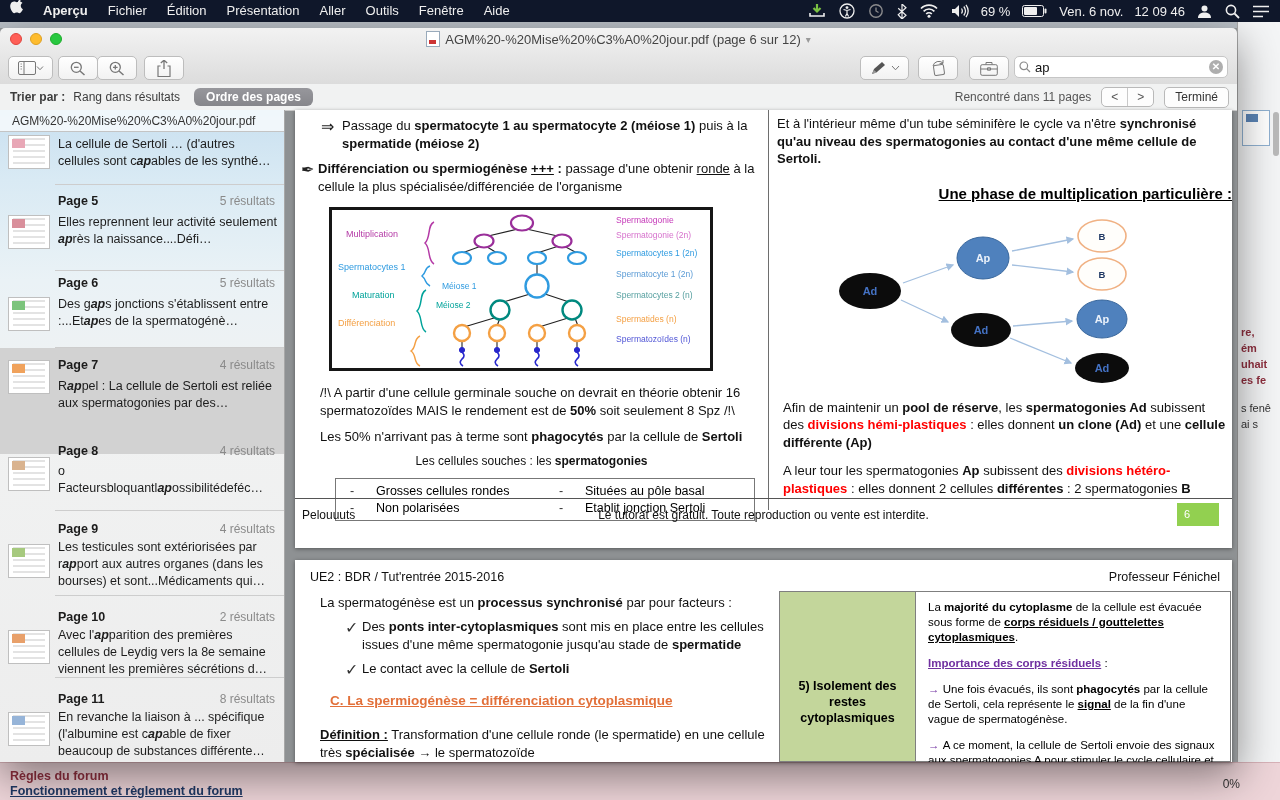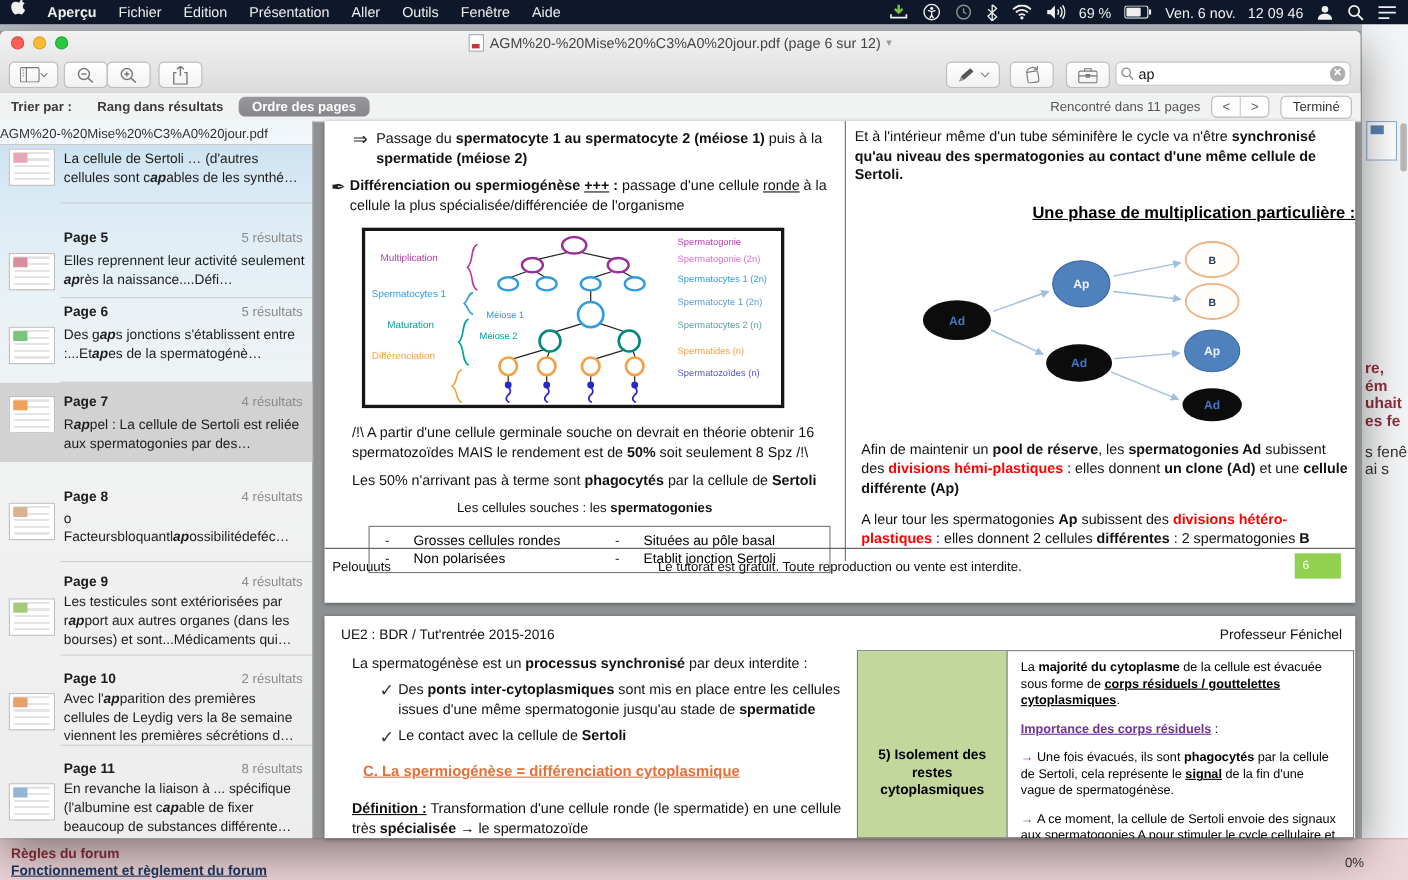--- a/index.html
+++ b/index.html
@@ -53,7 +53,7 @@
   .findbar{position:absolute;left:0;top:56px;width:100%;height:26px;background:#f1f2f2;border-bottom:1px solid #c9c9c9;
         display:flex;align-items:center;font-size:12px;color:#3c3c3c;}
   .fb-label{font-weight:bold;margin-left:10px;}
-  .fb-rank{font-weight:bold;margin-left:23px;}
+  .fb-rank{font-weight:normal;margin-left:8px;}
   .fb-pill{margin-left:14px;background:linear-gradient(#97979c,#86868b);color:#fff;font-weight:bold;
         border-radius:6px;padding:2px 12px;}
   .fb-found{margin-left:auto;color:#555;}

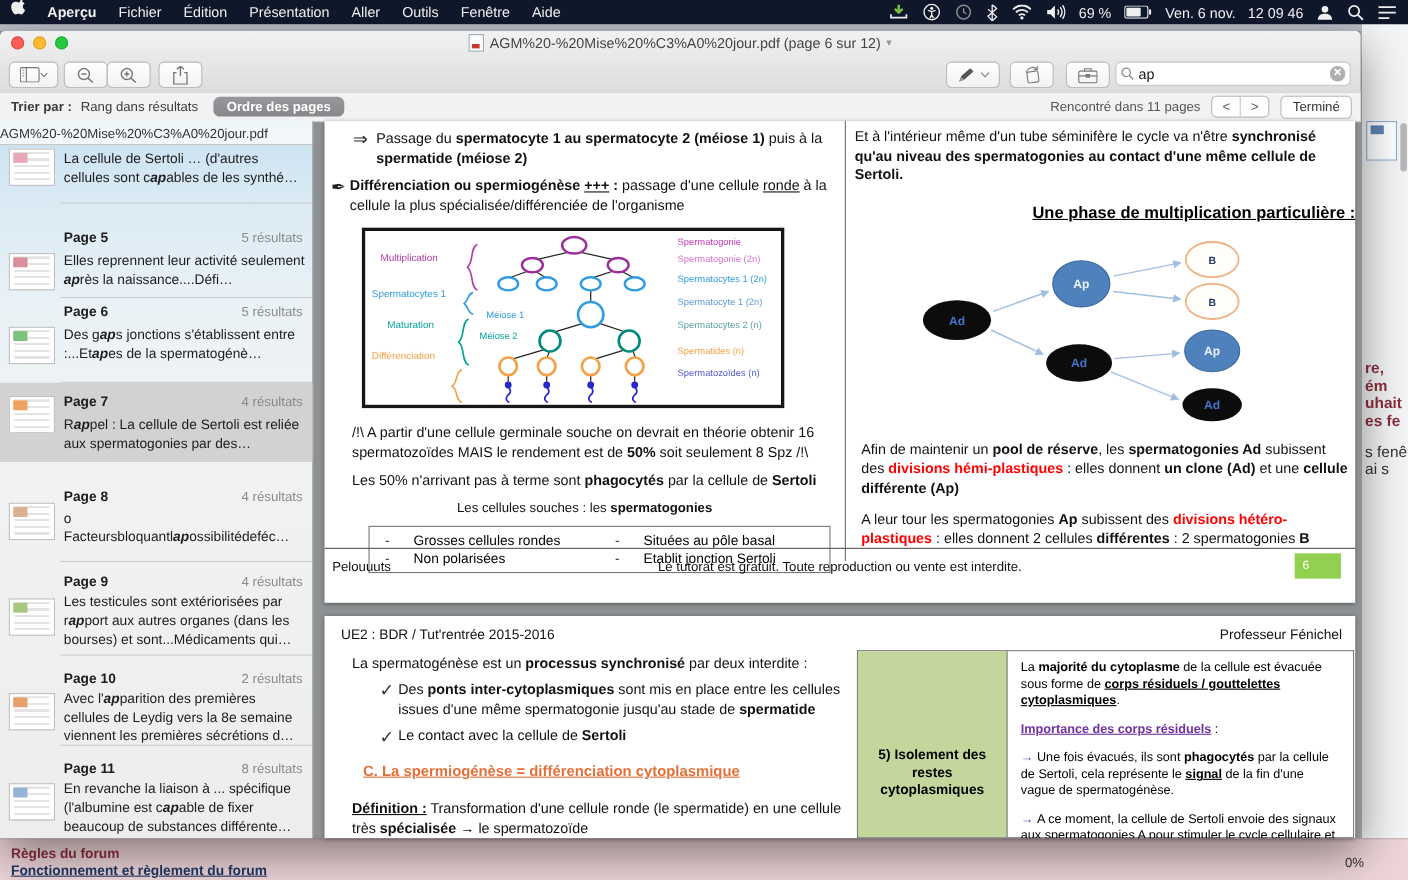--- a/index.html
+++ b/index.html
@@ -66,7 +66,7 @@
   .sidebar{position:absolute;left:0;top:82px;width:285px;height:652px;overflow:hidden;border-right:1px solid #a8a8a8;box-sizing:border-box;
     background:linear-gradient(180deg,#c9e0f0 0px,#d9eaf4 70px,#eaf2f6 170px,#f1f2f2 300px,#ededed 652px);}
   .file-hdr{position:absolute;left:0;top:0;width:100%;height:22px;background:rgba(255,255,255,.72);
-    border-bottom:1px solid #c4c4c4;font-size:12px;color:#333;line-height:22px;box-sizing:border-box;
+    border-bottom:1px solid #c4c4c4;font-size:12px;color:#333;line-height:22px;padding-left:12px;box-sizing:border-box;
     white-space:nowrap;overflow:hidden;}
   .srow{position:absolute;left:0;width:285px;}
   .srow.sel{background:#d2d2d2;}

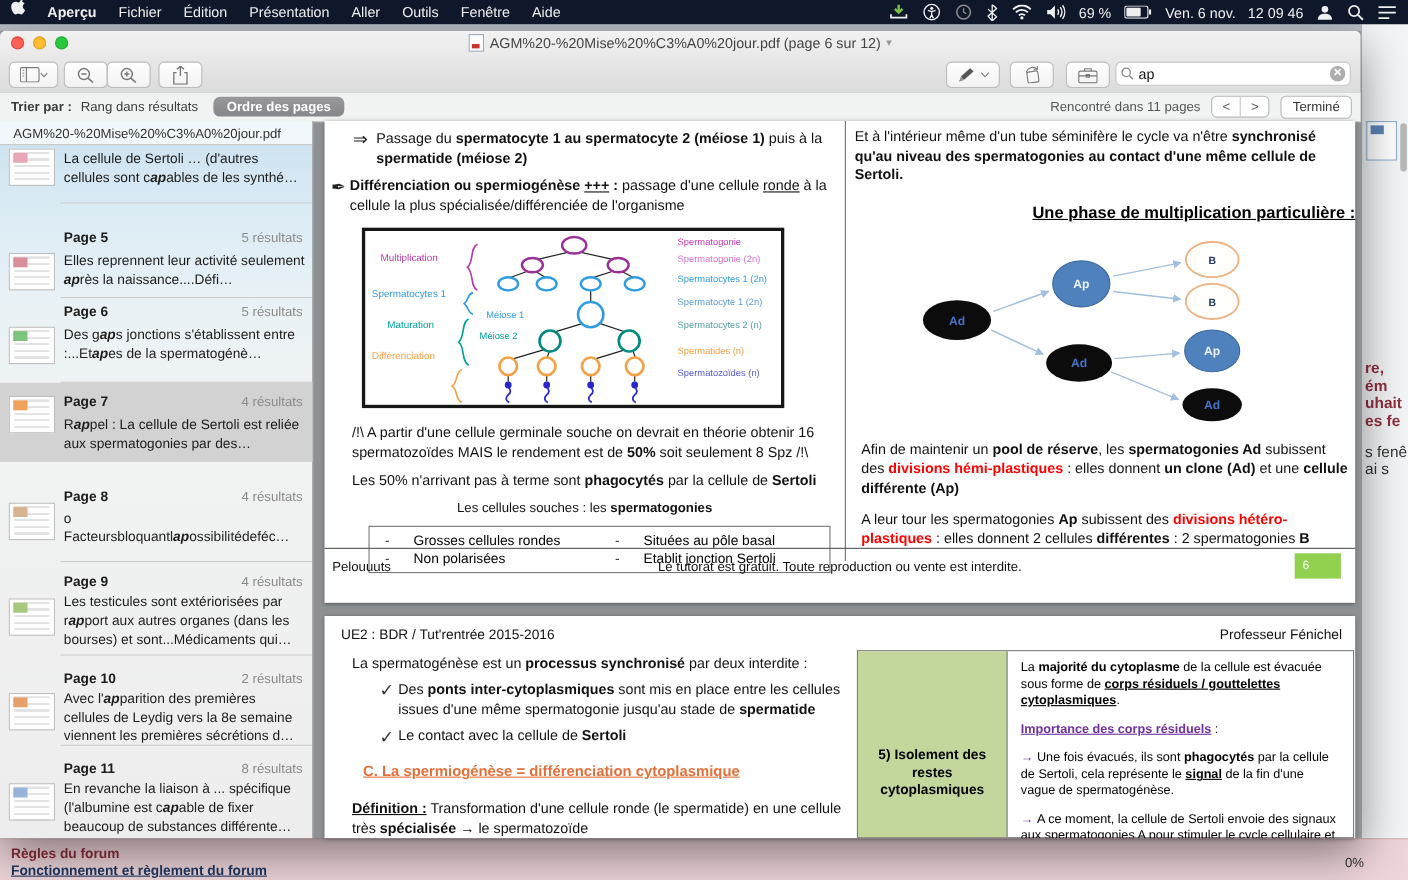--- a/index.html
+++ b/index.html
@@ -375,7 +375,7 @@
       </div>
       <div class="bullet-row b2" style="margin-top:8px">
         <span class="gl">✒</span>
-        <p class="t"><span style="font-weight: 700;">Différenciation ou spermiogénèse </span><span style="font-weight: 700; text-decoration: underline;">+++</span><span style="font-weight: 700;"> :</span><span> passage d'une cellule </span><span style="text-decoration: underline;">ronde</span><span> à la cellule la plus spécialisée/différenciée de l'organisme</span></p>
+        <p class="t"><span style="font-weight: 700;">Différenciation ou spermiogénèse </span><span style="font-weight: 700; text-decoration: underline;">+++</span><span style="font-weight: 700;"> :</span><span> passage d'une obtenir </span><span style="text-decoration: underline;">ronde</span><span> à la cellule la plus spécialisée/différenciée de l'organisme</span></p>
       </div>
 
       <div class="diagram1">

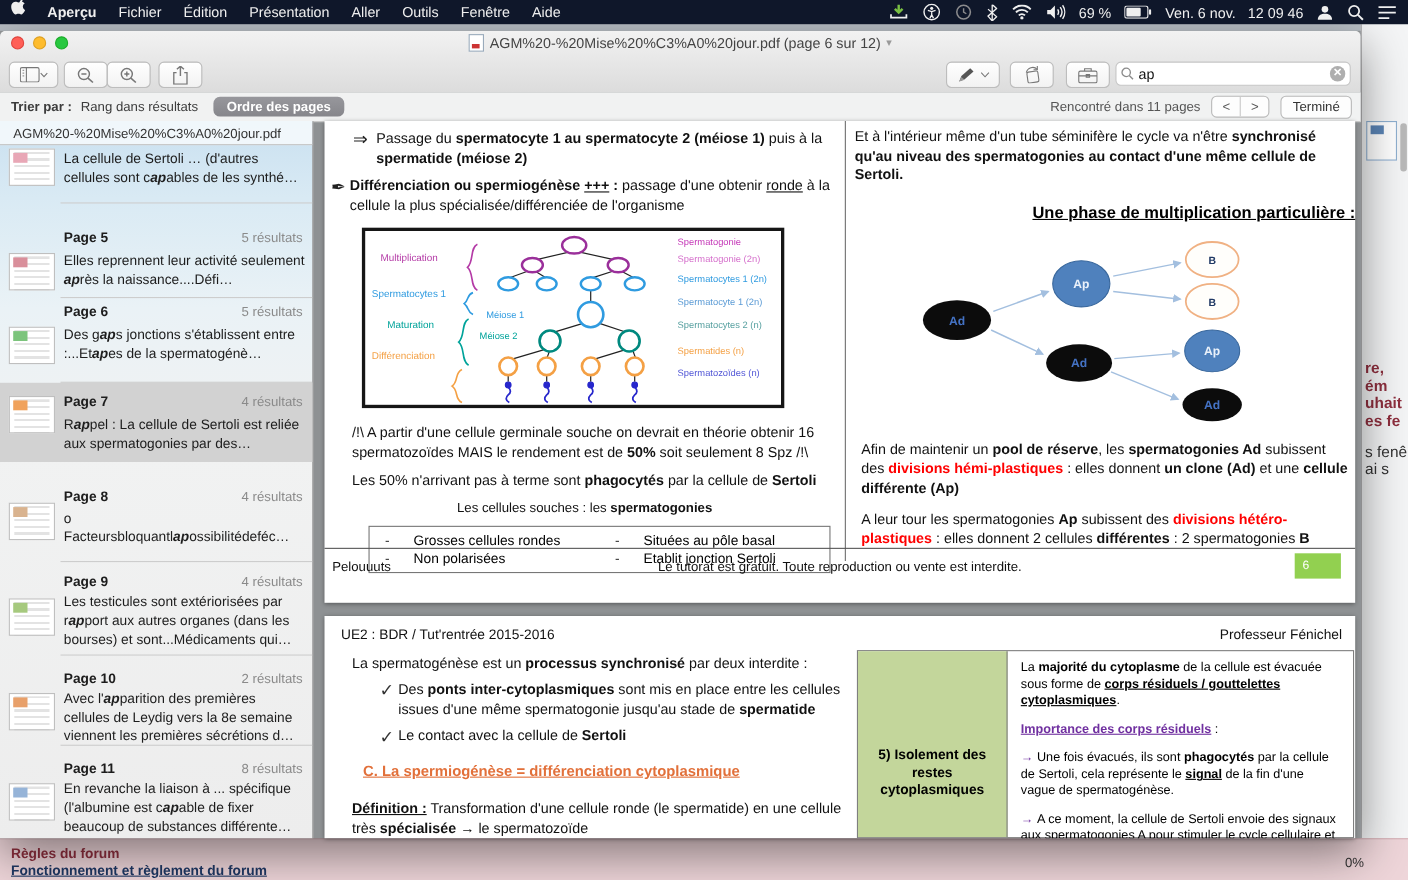--- a/index.html
+++ b/index.html
@@ -318,7 +318,7 @@
     </div>
     <div class="sdiv" style="top:74px"></div>
 
-    <div class="srow" style="top:99px;height:70px">
+    <div class="srow" style="top:84px;height:70px">
       <div class="thumb" style="top:21px;--acc:#d98f9b"></div>
       <div class="meta"><span class="pg">Page 5</span><span class="cnt">5 résultats</span></div>
       <div class="snip" style="top:20px">Elles reprennent leur activité seulement <b><i>ap</i></b>rès la naissance....Défi…</div>

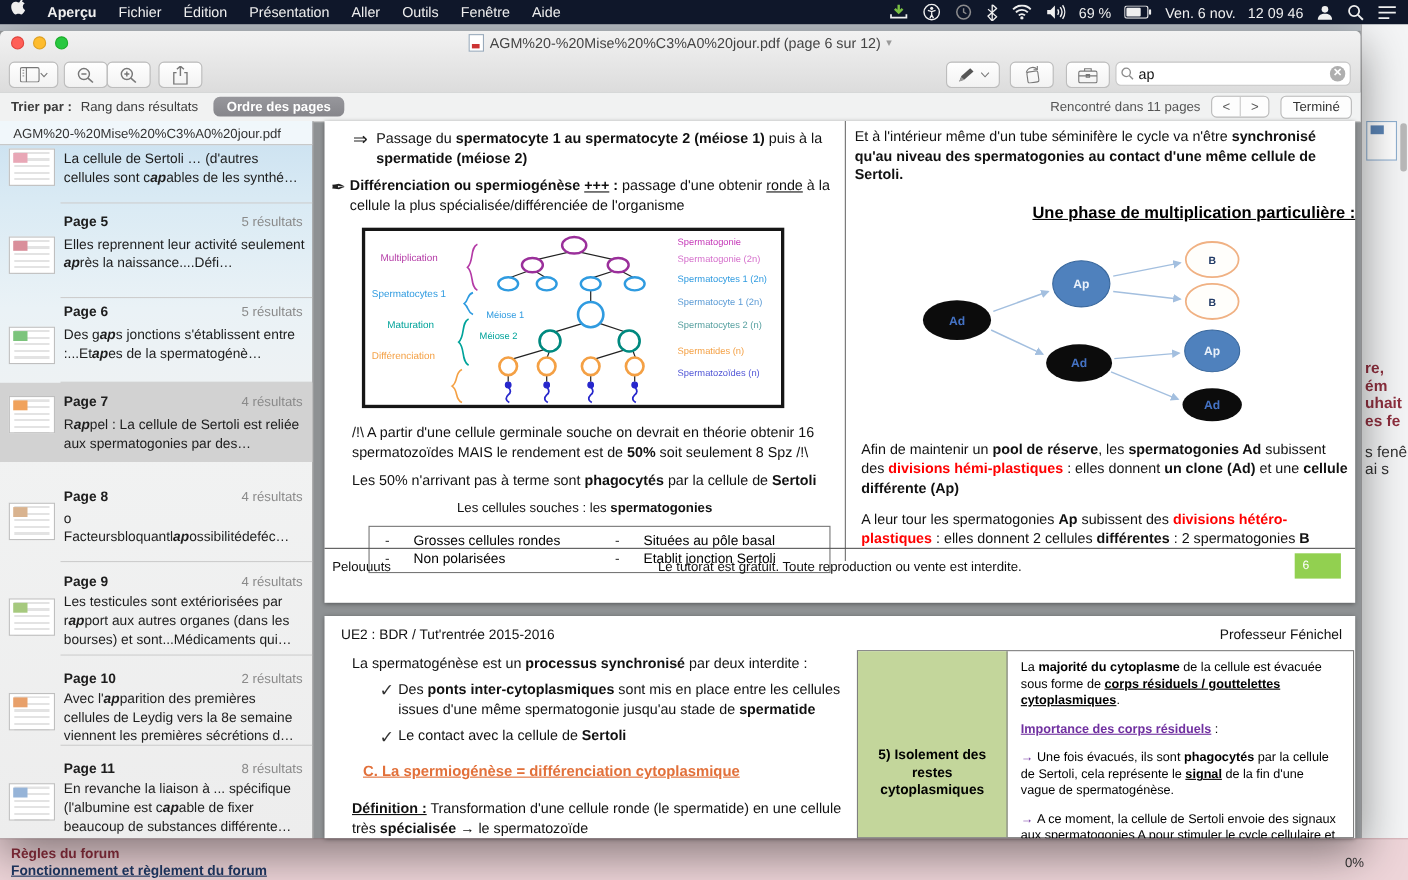--- a/index.html
+++ b/index.html
@@ -15,7 +15,7 @@
   .mb-text{font-size:13px;padding:0 2px;}
   
   .bg-right{position:absolute;left:1237px;top:22px;width:43px;height:740px;background:#f4f5f6;border-left:1px solid #a9a9a9;z-index:1;}
-  .bg-frag{position:absolute;left:3px;font-size:14px;font-weight:bold;color:#8e2f3e;white-space:nowrap;overflow:hidden;width:40px;}
+  .bg-frag{position:absolute;left:3px;font-size:11px;font-weight:bold;color:#8e2f3e;white-space:nowrap;overflow:hidden;width:40px;}
   .bg-frag.plain{color:#333;font-weight:normal;}
   .bg-mini{position:absolute;left:4px;top:88px;width:26px;height:34px;background:#fff;border:1px solid #8fb0d0;}
   .bg-mini:after{content:"";position:absolute;left:3px;top:3px;width:12px;height:8px;background:#5b84b5;}

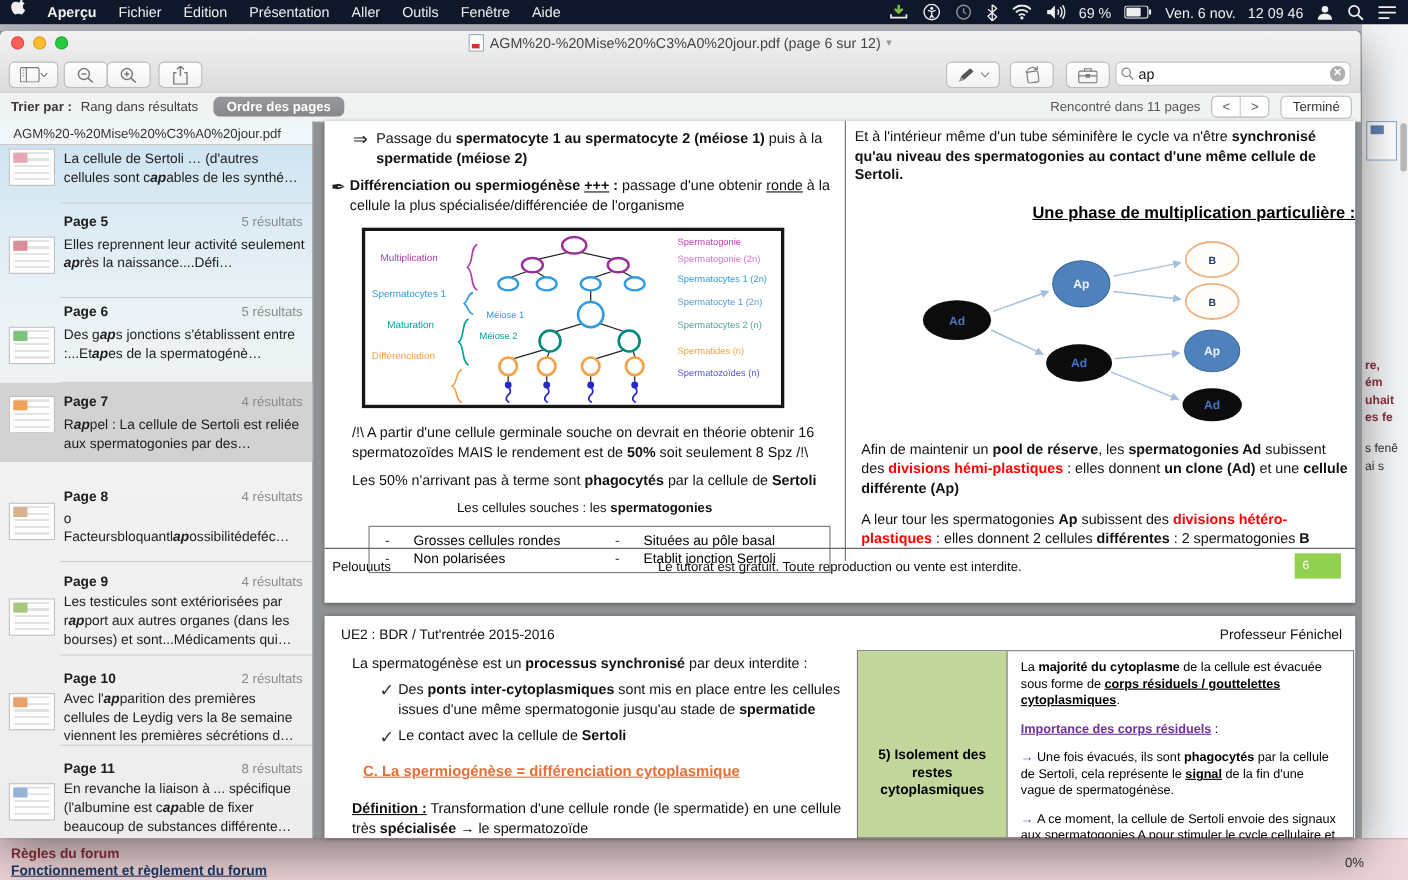--- a/index.html
+++ b/index.html
@@ -332,7 +332,7 @@
     </div>
     <div class="sdiv" style="top:237px"></div>
 
-    <div class="srow sel" style="top:238px;height:72px">
+    <div class="srow sel" style="top:238px;height:106px">
       <div class="thumb" style="top:12px;--acc:#f0a25c"></div>
       <div class="meta" style="top:10px"><span class="pg">Page 7</span><span class="cnt">4 résultats</span></div>
       <div class="snip" style="top:30px">R<b><i>ap</i></b>pel : La cellule de Sertoli est reliée aux spermatogonies par des…</div>

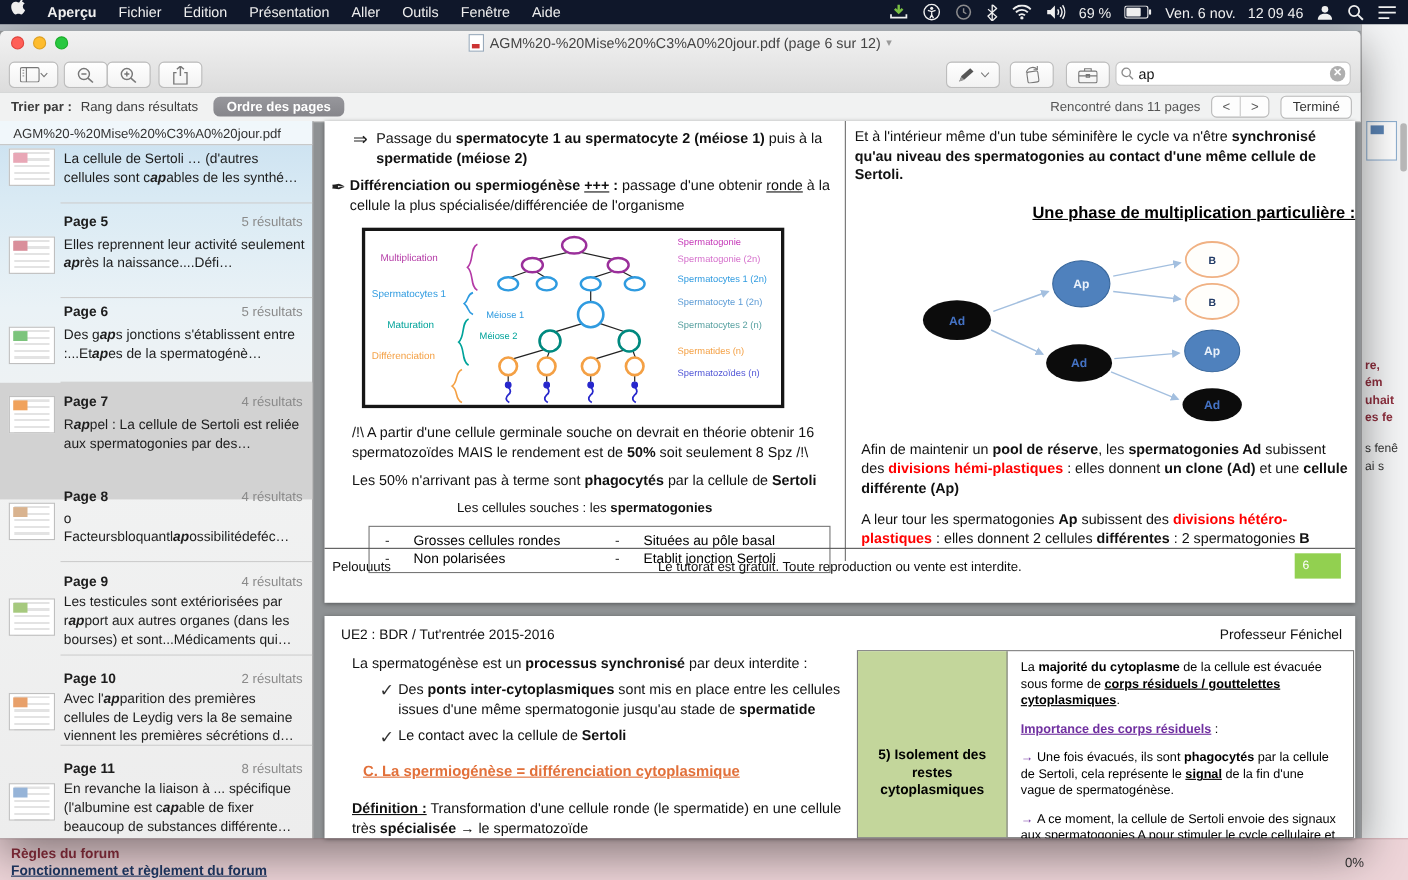--- a/index.html
+++ b/index.html
@@ -532,7 +532,7 @@
   <div class="page p7">
     <span class="p7h-left">UE2 : BDR / Tut'rentrée 2015-2016</span>
     <span class="p7h-right">Professeur Fénichel</span>
-    <p class="t p7-intro"><span>La spermatogénèse est un </span><span style="font-weight: 700;">processus synchronisé</span><span> par deux interdite :</span></p>
+    <p class="t p7-intro"><span>La spermatogénèse est un </span><span style="font-weight: 700;">processus synchronisé</span><span> par pour facteurs :</span></p>
     <div class="check" style="top:58px">
       <span class="gl">✓</span>
       <p class="t"><span>Des </span><span style="font-weight: 700;">ponts inter-cytoplasmiques</span><span> sont mis en place entre les cellules issues d'une même spermatogonie jusqu'au stade de </span><span style="font-weight: 700;">spermatide</span></p>

